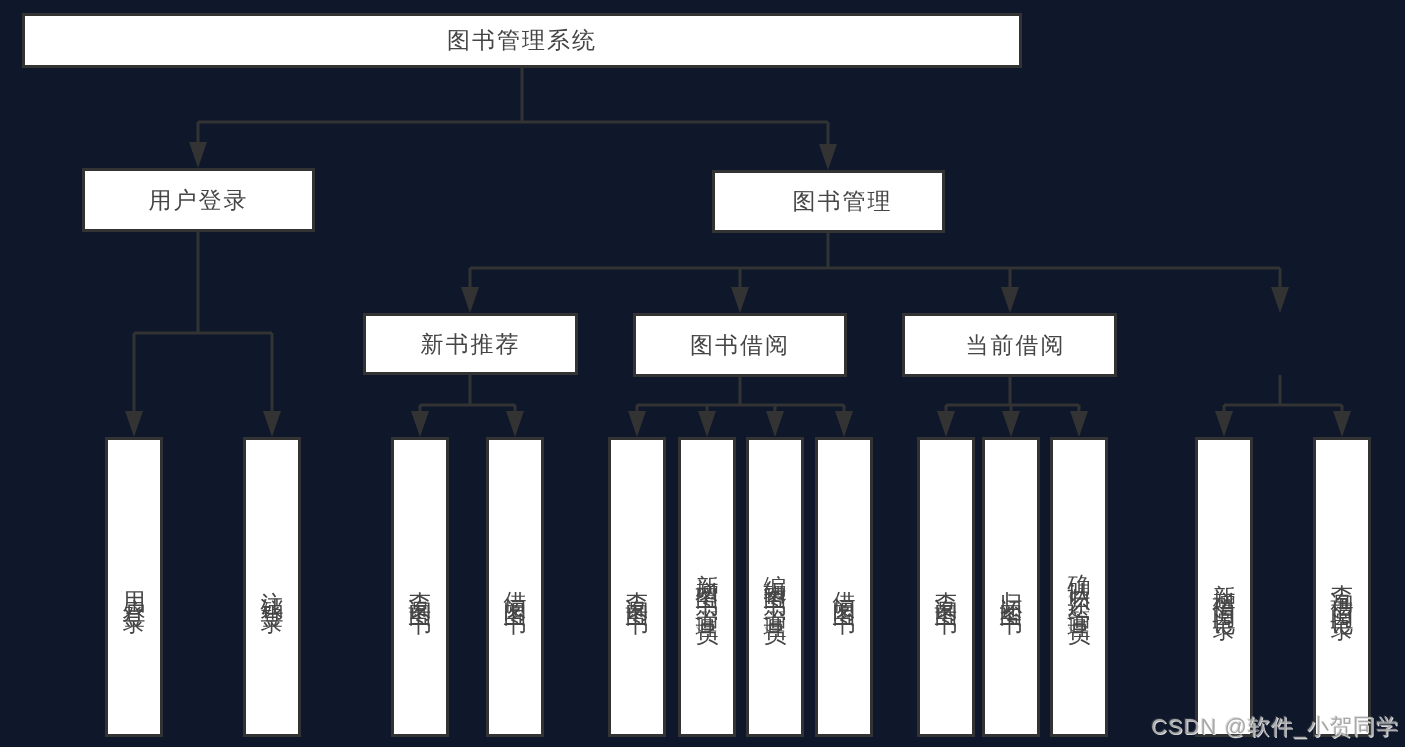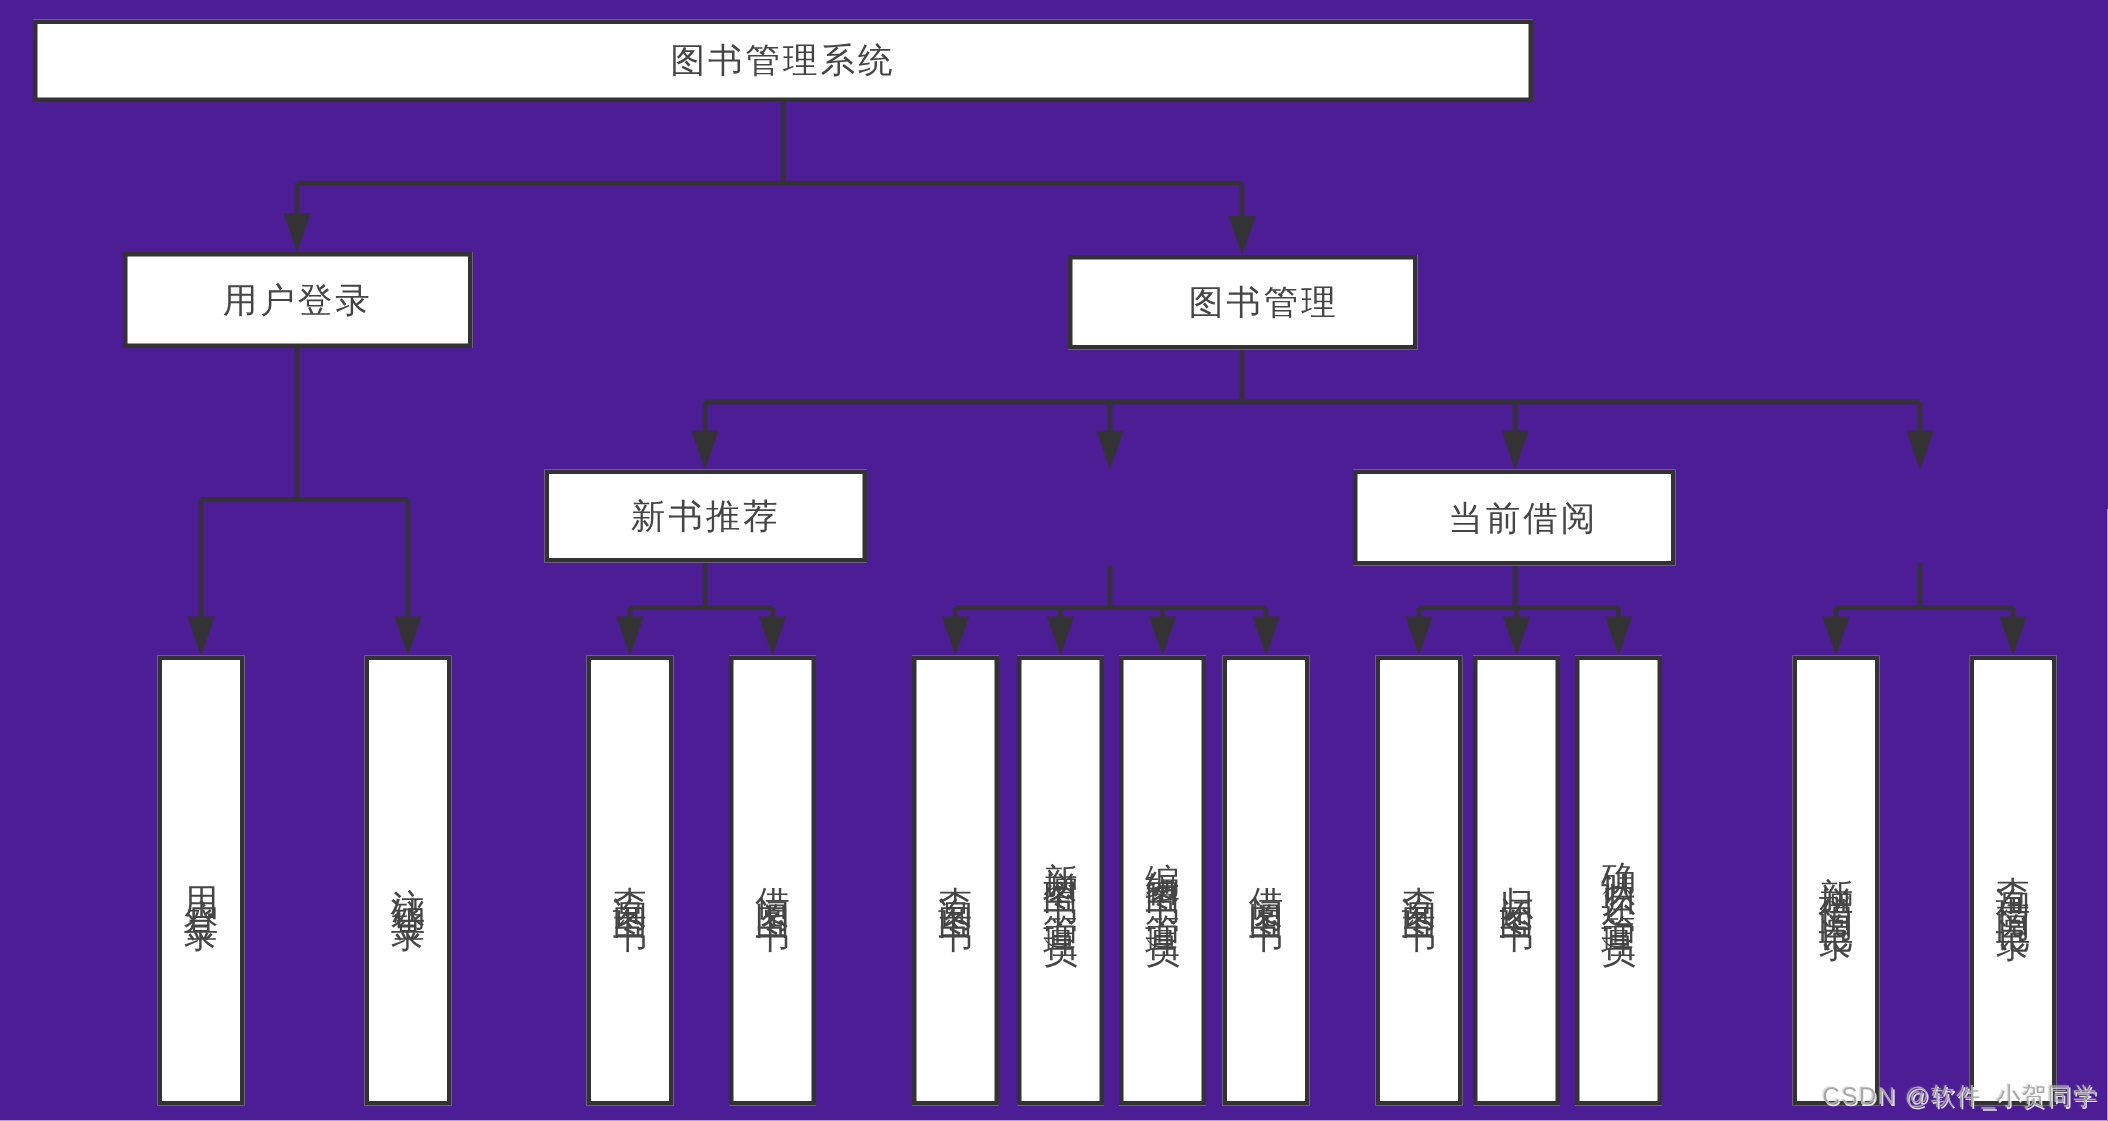--- a/index.html
+++ b/index.html
@@ -6,7 +6,7 @@
   .stage {
     position:relative;
     width:1405px; height:747px;
-    background:#4c1d95;
+    background:#0f172a;
     font-family:"Liberation Sans", sans-serif;
     overflow:hidden;
   }

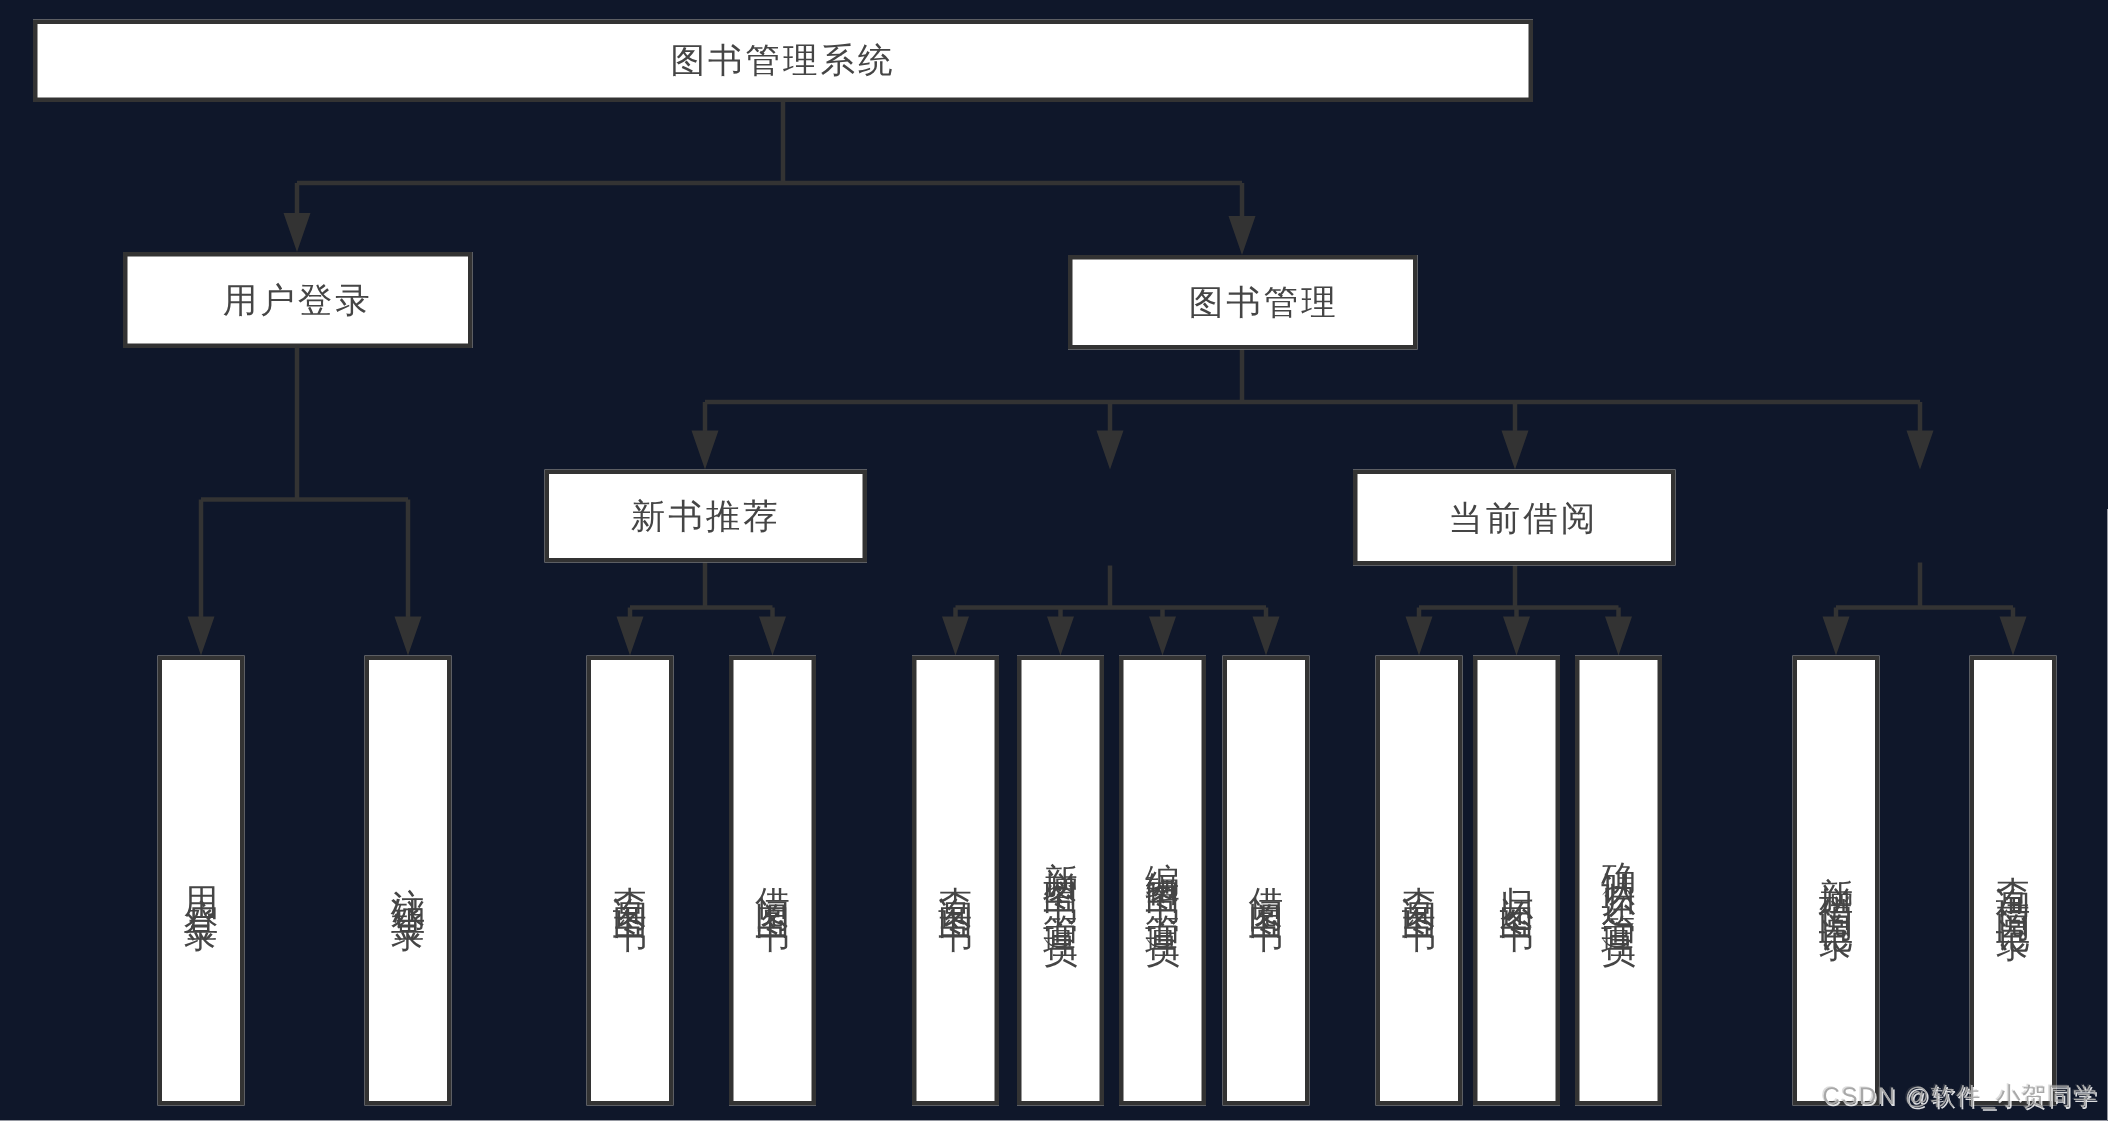--- a/index.html
+++ b/index.html
@@ -92,6 +92,9 @@
   <div class="hbox" style="left:363px; top:313px; width:215px; height:62px;">
     <span>新书推荐</span>
   </div>
+  <div class="hbox" style="left:633px; top:313px; width:214px; height:64px;">
+    <span>图书借阅</span>
+  </div>
   <div class="hbox" style="left:902px; top:313px; width:215px; height:64px;padding-left:12px;">
     <span>当前借阅</span>
   </div>

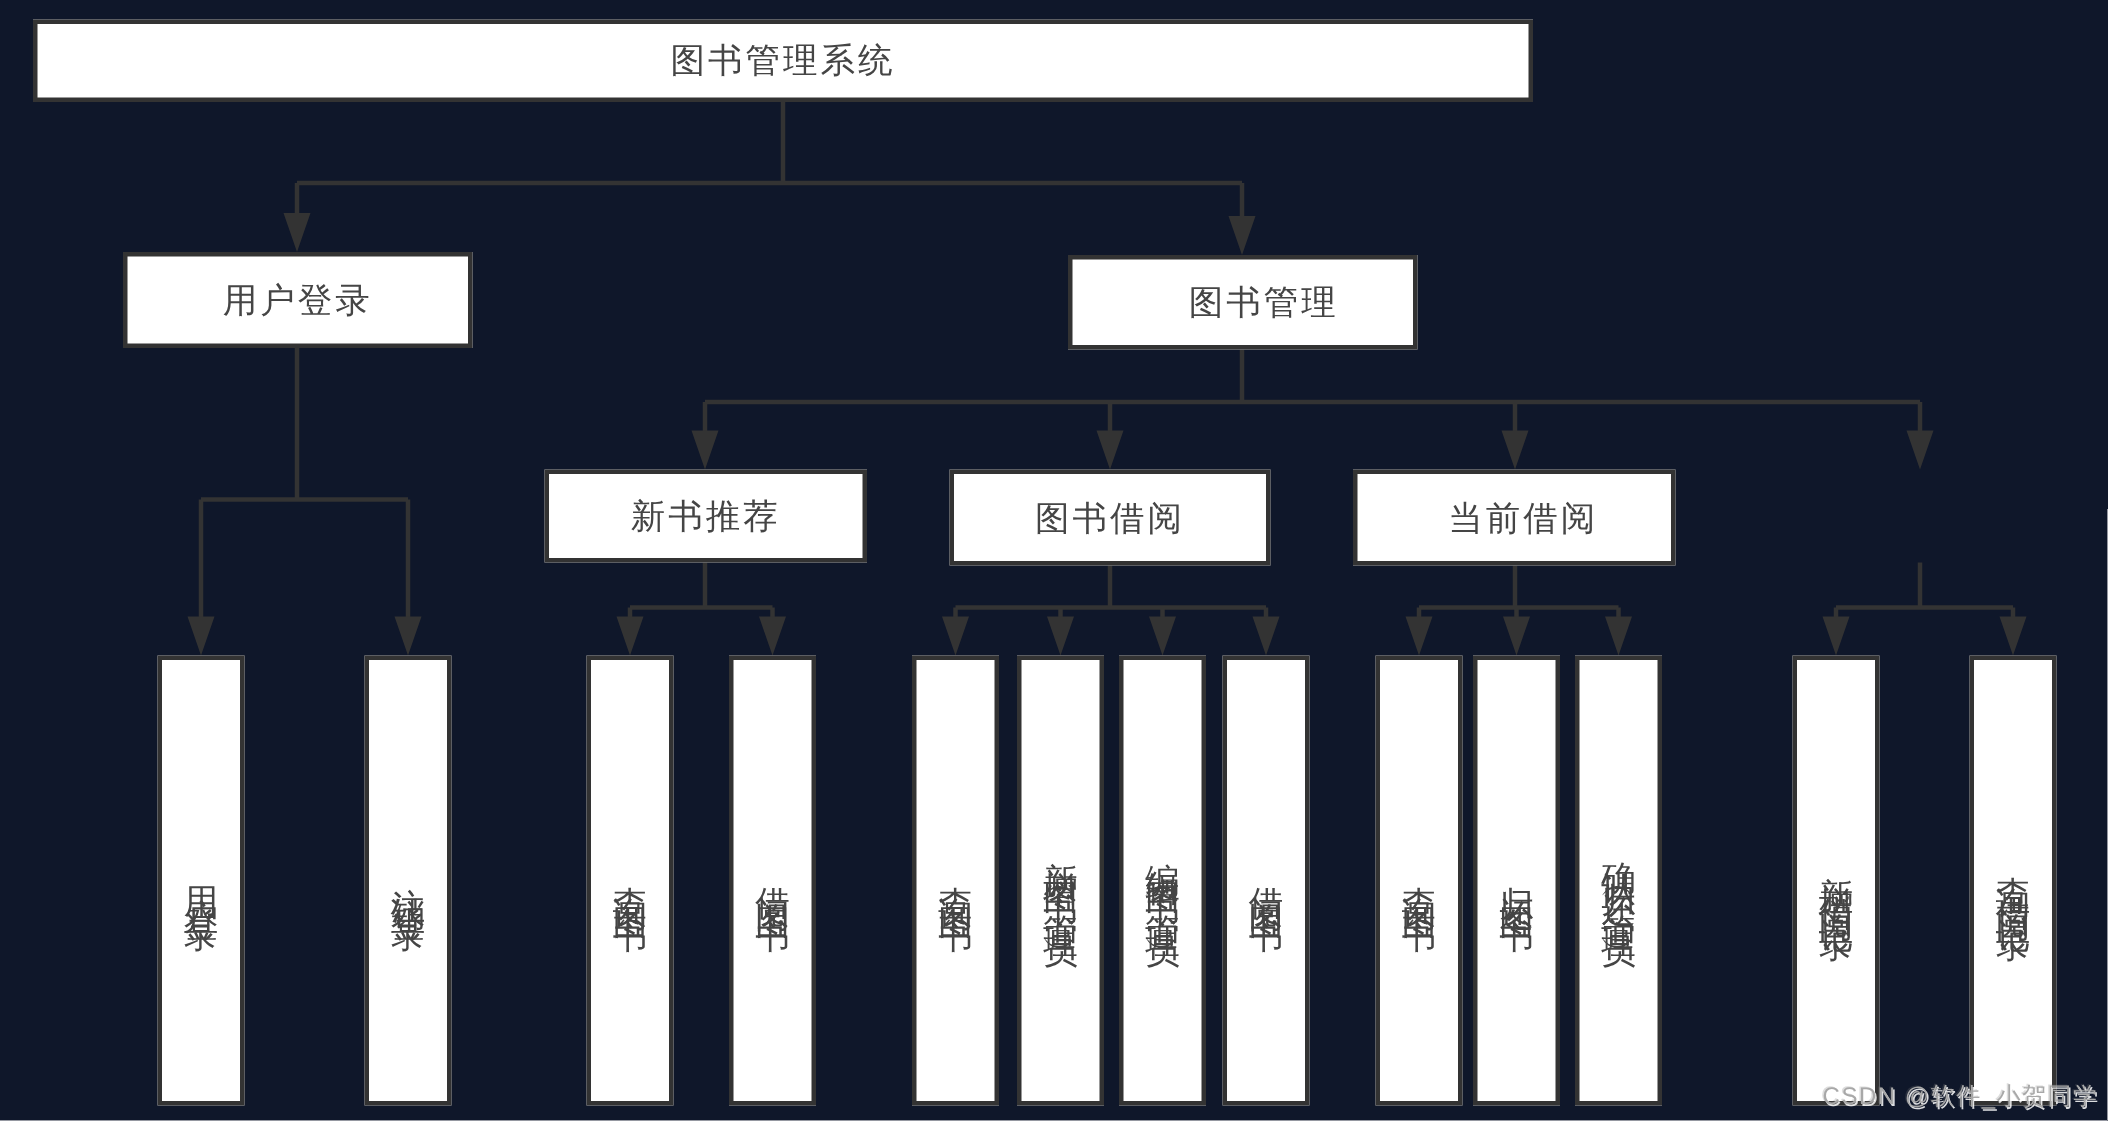--- a/index.html
+++ b/index.html
@@ -34,7 +34,7 @@
   .watermark {
     position:absolute;
     right:6px; bottom:5px;
-    font-size:16px;
+    font-size:22px;
     color:#a8a8a8;
     text-shadow:1px 1px 0 rgba(255,255,255,0.85), -1px -1px 0 rgba(120,120,120,0.25);
     letter-spacing:1px;

